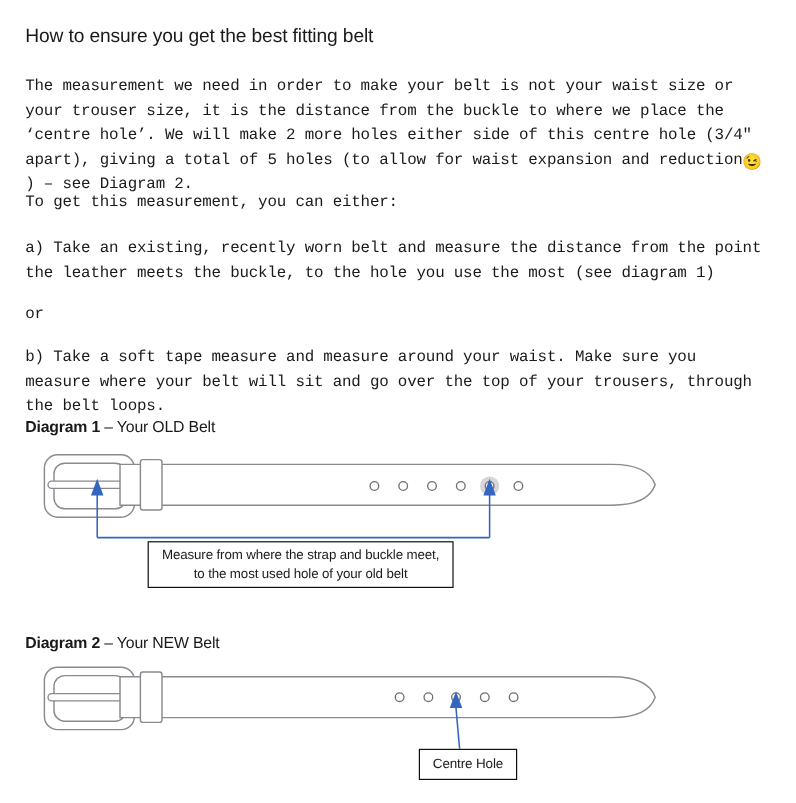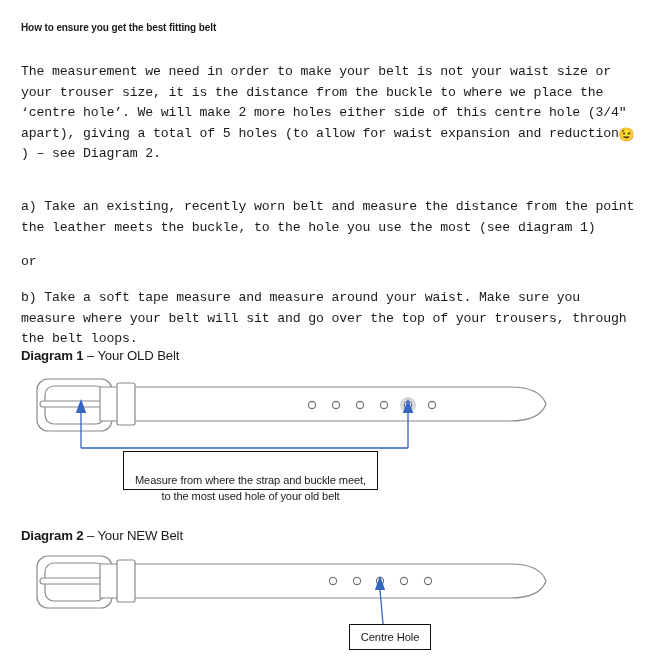--- a/index.html
+++ b/index.html
@@ -26,8 +26,8 @@
     position: absolute;
     left: 21px;
     top: 22px;
-    font-size: 10px;
-    font-weight: bold;
+    font-size: 16px;
+    font-weight: normal;
     letter-spacing: -0.1px;
     white-space: nowrap;
   }

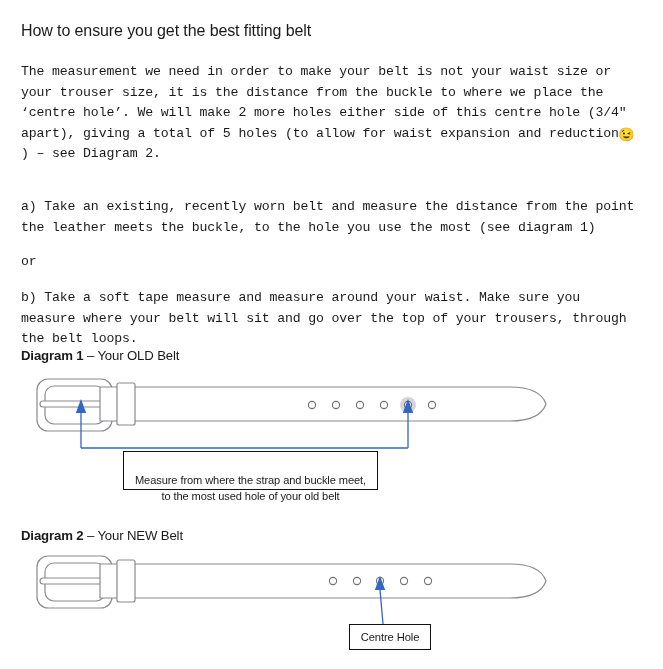--- a/index.html
+++ b/index.html
@@ -109,6 +109,7 @@
 
   <div class="para p-intro"><span>The measurement we need in order to make your belt is not your waist size or your trouser size, it is the distance from the buckle to where we place the ‘centre hole’.  We will make 2 more holes either side of this centre hole (3/4" apart), giving a total of 5 holes (to allow for waist expansion and reduction</span><span class="emoji">😉</span><span>) – see Diagram 2.</span></div>
 
+  <div class="para p-either">To get this measurement, you can either:</div>
   <div class="para p-a">a) Take an existing, recently worn belt and measure the distance from the point the leather meets the buckle, to the hole you use the most (see diagram 1)</div>
   <div class="para p-or">or</div>
   <div class="para p-b">b) Take a soft tape measure and measure around your waist.  Make sure you measure where your belt will sit and go over the top of your trousers, through the belt loops.</div>

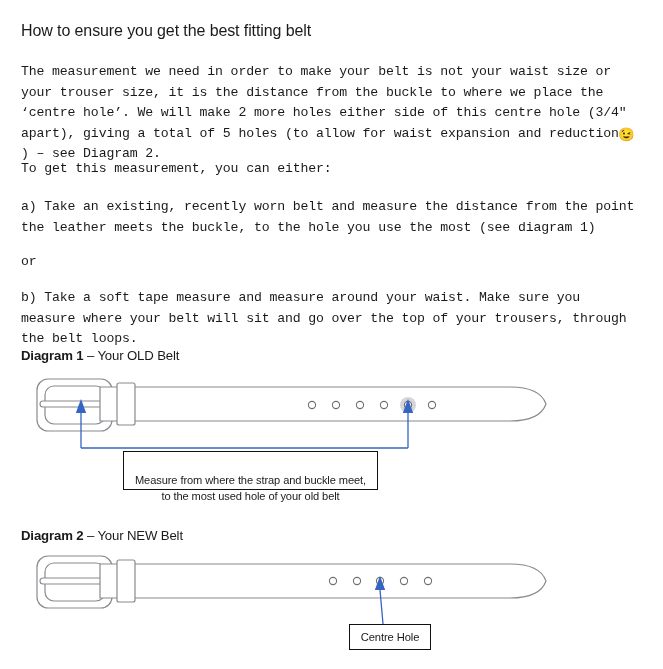--- a/index.html
+++ b/index.html
@@ -89,7 +89,7 @@
     top: 451px;
     width: 255px;
     height: 39px;
-    padding-top: 20px;
+    padding-top: 3px;
   }
   .callout-centre {
     left: 349px;

